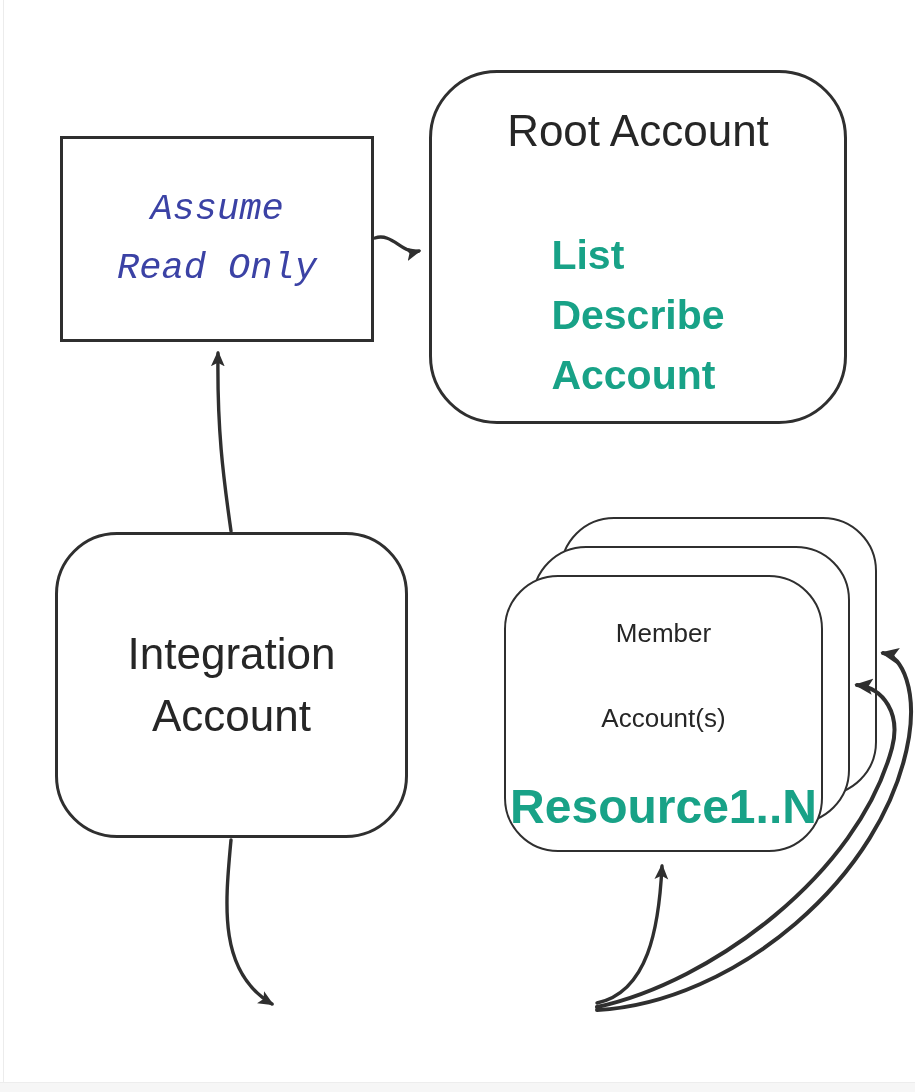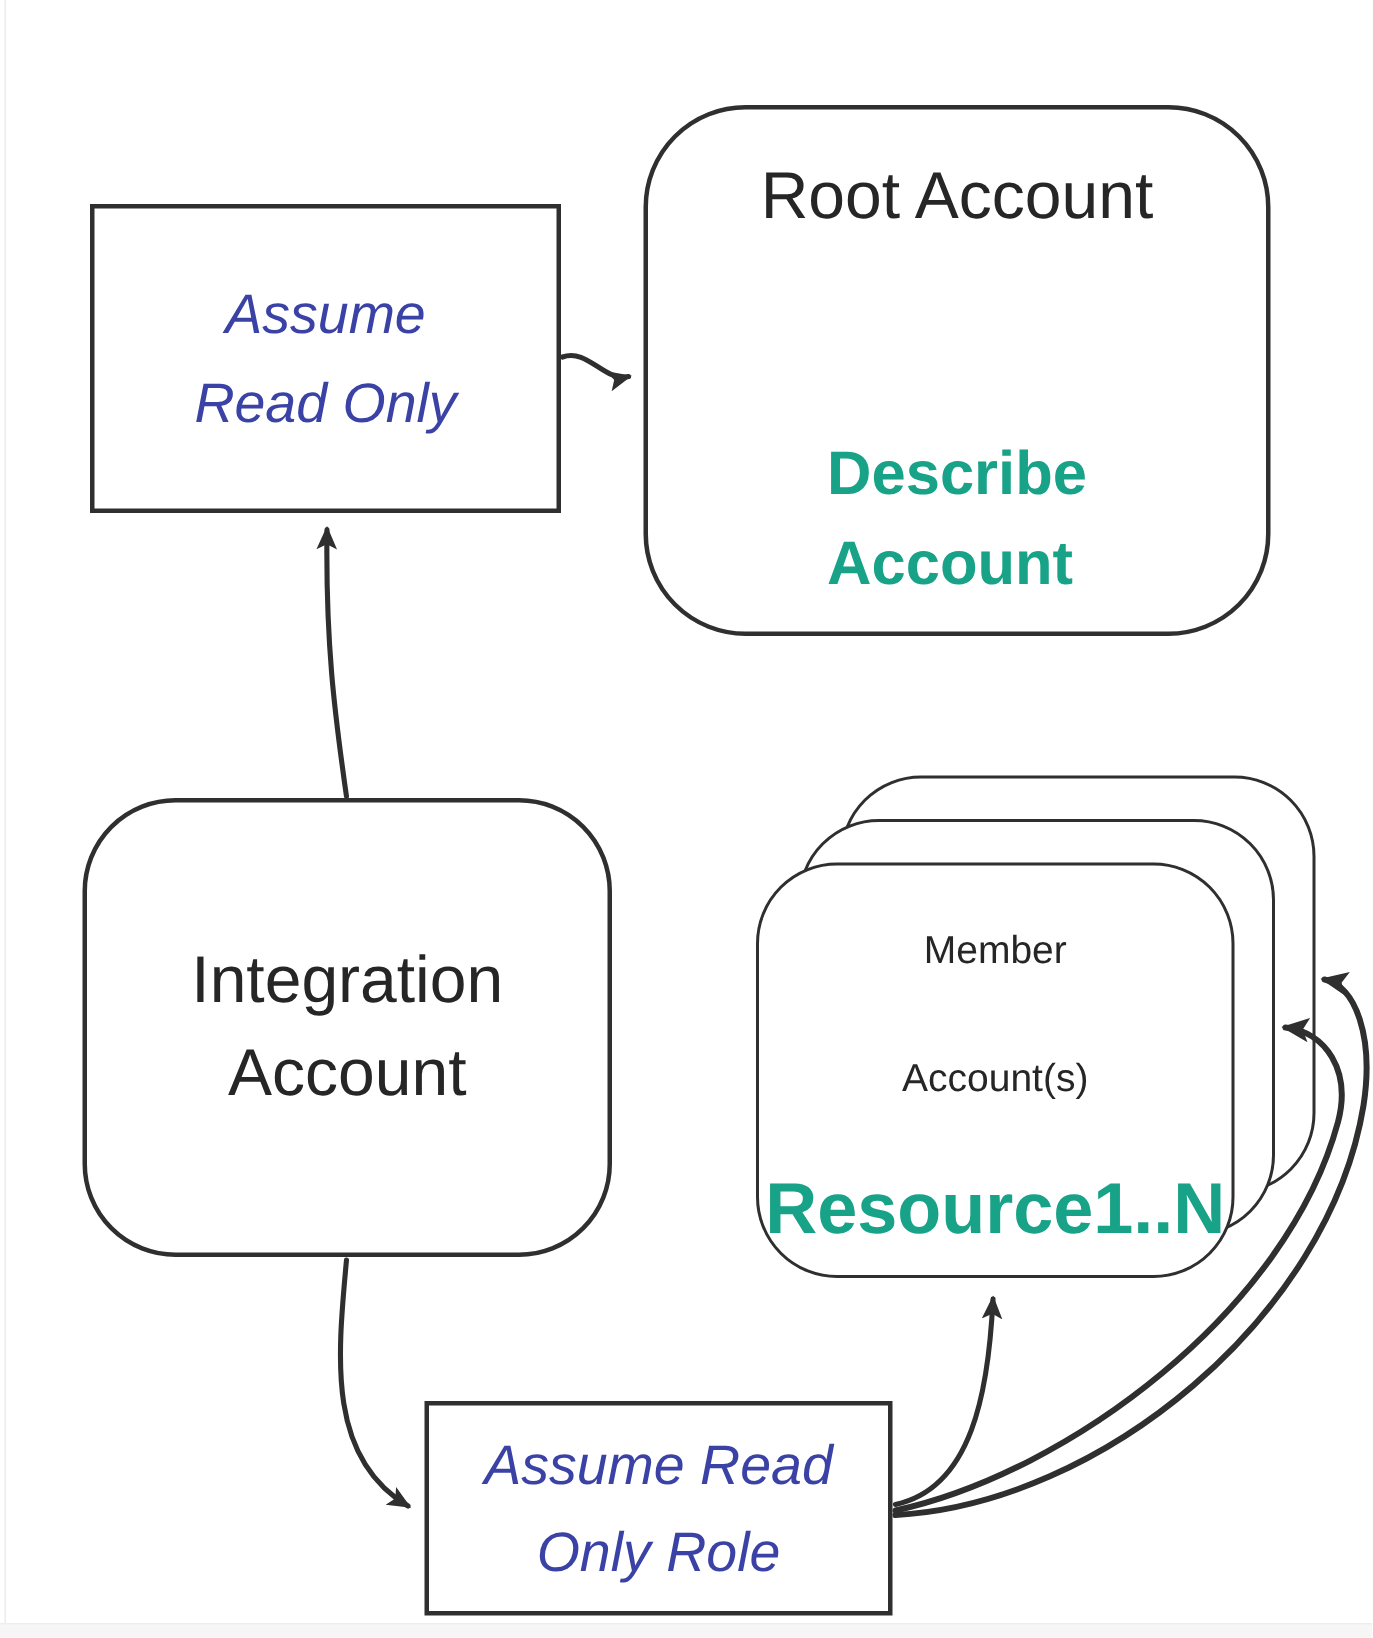--- a/index.html
+++ b/index.html
@@ -41,6 +41,7 @@
     font-size:37px;
     line-height:59px;
     font-weight:normal;
+    font-family:Liberation Mono, monospace;
   }
   .assume-top{left:60px;top:136px;width:314px;height:206px;}
   .root-account{

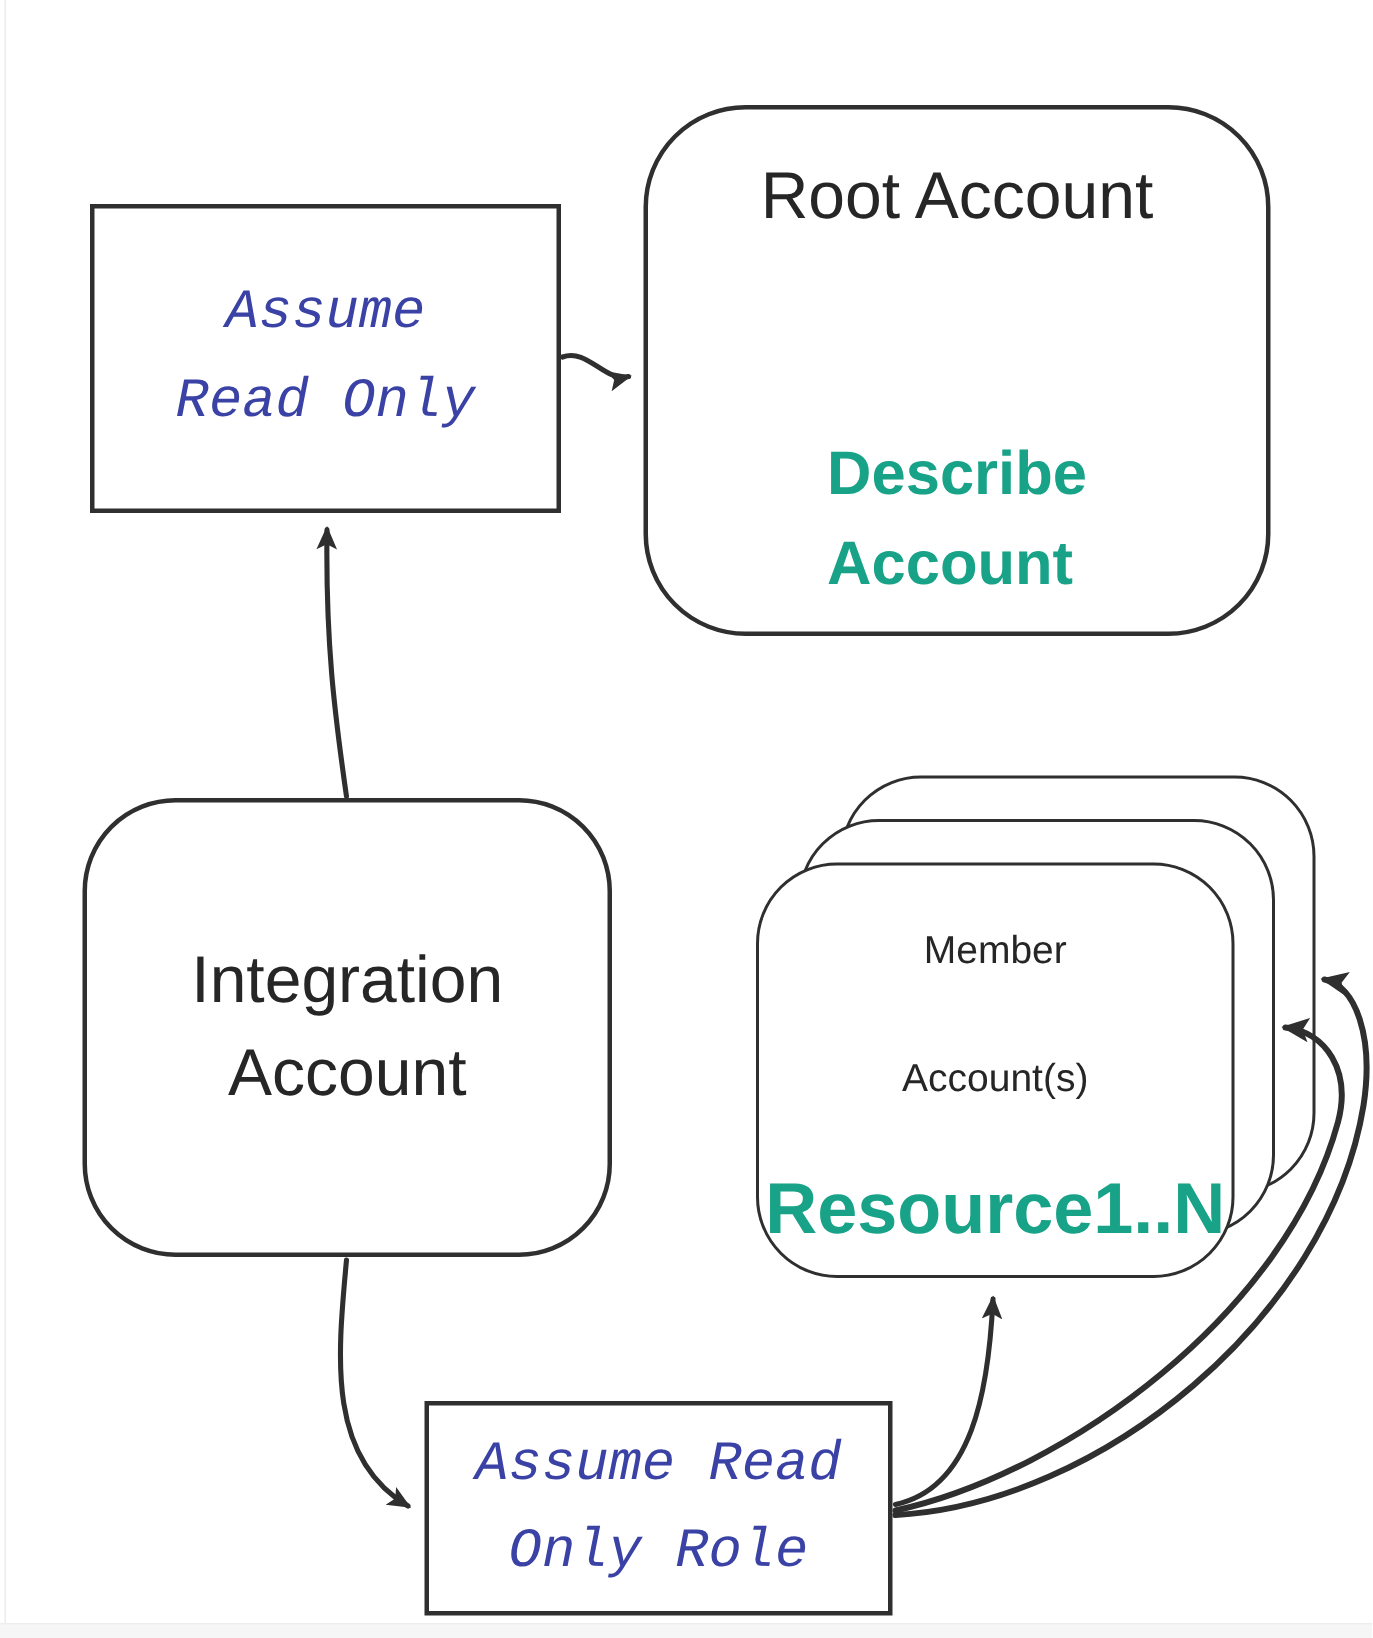--- a/index.html
+++ b/index.html
@@ -102,6 +102,7 @@
   <div class="node root-account">
     <div class="account-title">Root Account</div>
     <div class="ops">
+      <div>List</div>
       <div>Describe</div>
       <div>Account</div>
     </div>

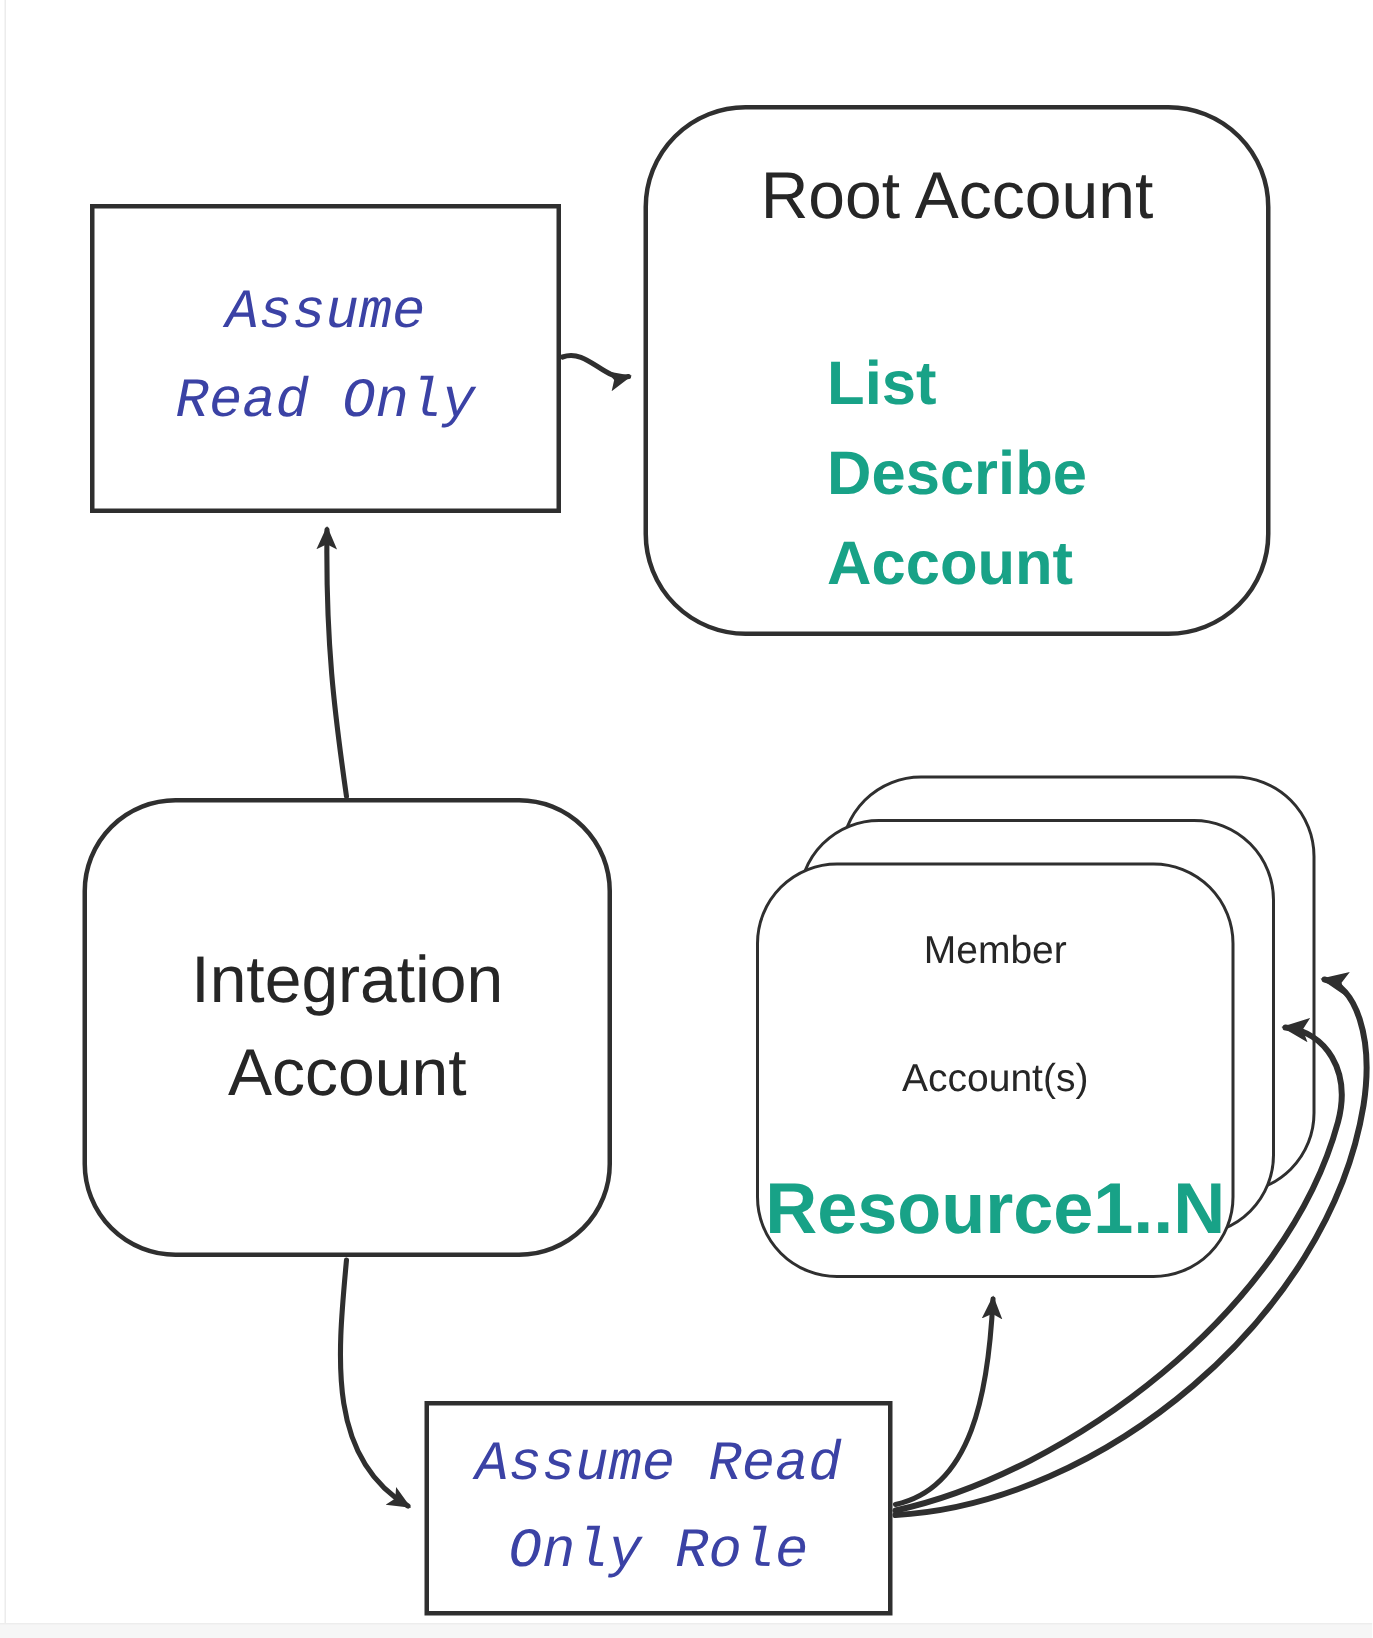--- a/index.html
+++ b/index.html
@@ -121,10 +121,6 @@
     <div class="resources">Resource1..N</div>
   </div>
 
-  <div class="node rect-node assume-bottom">
-    <div class="role-text">Assume Read</div>
-    <div class="role-text">Only Role</div>
-  </div>
 
   <svg class="edges-layer" width="915" height="1092" viewBox="0 0 915 1092" xmlns="http://www.w3.org/2000/svg">
     <defs>

